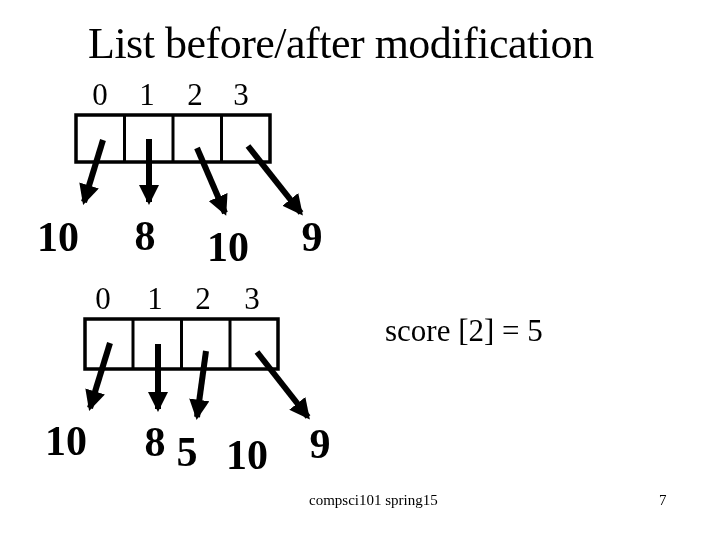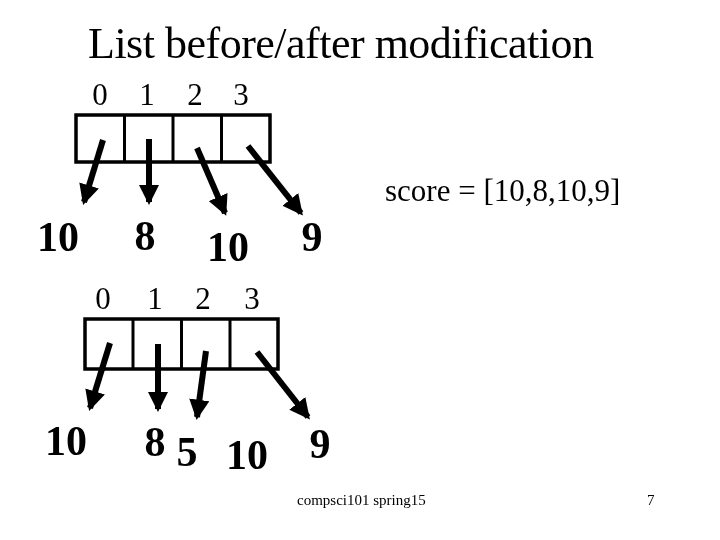--- a/index.html
+++ b/index.html
@@ -78,7 +78,6 @@
   <div class="abs val centered" style="left:228px; top:247px;">10</div>
   <div class="abs val centered" style="left:312px; top:237px;">9</div>
 
-  <div class="abs caption" style="left:385px; top:175px;">score = [10,8,10,9]</div>
 
   <div class="abs idx centered" style="left:103px; top:298px;">0</div>
   <div class="abs idx centered" style="left:155px; top:298px;">1</div>

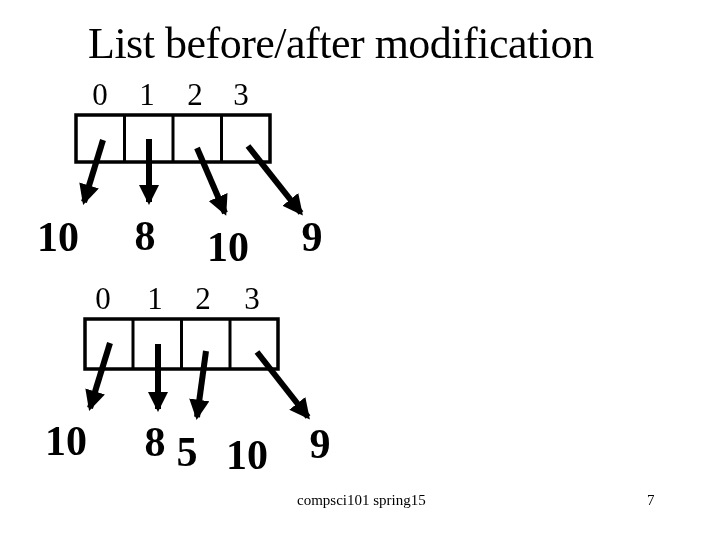--- a/index.html
+++ b/index.html
@@ -90,6 +90,7 @@
   <div class="abs val centered" style="left:247px; top:455px;">10</div>
   <div class="abs val centered" style="left:320px; top:444px;">9</div>
 
+  <div class="abs caption" style="left:385px; top:315px;">score [2] = 5</div>
 
   <div class="abs footer" style="left:297px; top:493px;">compsci101 spring15</div>
   <div class="abs footer" style="left:647px; top:493px;">7</div>

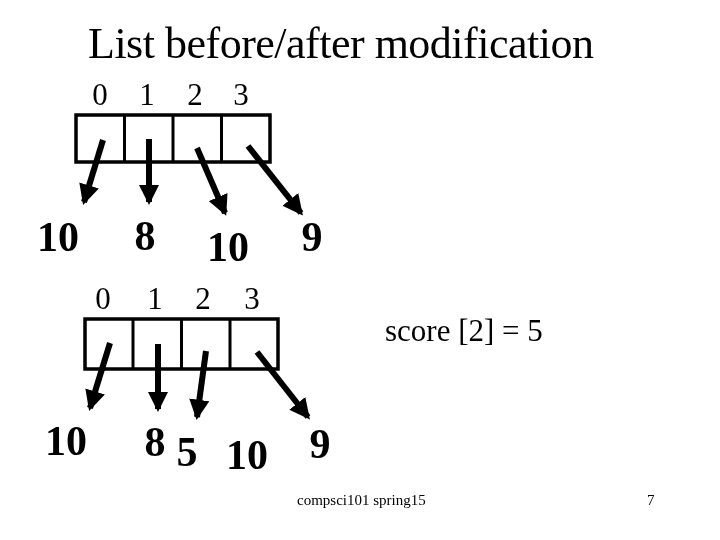--- a/index.html
+++ b/index.html
@@ -25,7 +25,7 @@
   .idx { font-size: 31px; }
   .val { font-size: 42px; font-weight: bold; }
   .caption { font-size: 31px; }
-  .footer { font-size: 15px; }
+  .footer { font-size: 15px; margin-left: 12px; }
   svg { position: absolute; left: 0; top: 0; }
   svg .box { fill: none; stroke: #000; stroke-width: 3.5px; }
   svg .divider { stroke: #000; stroke-width: 3px; }

